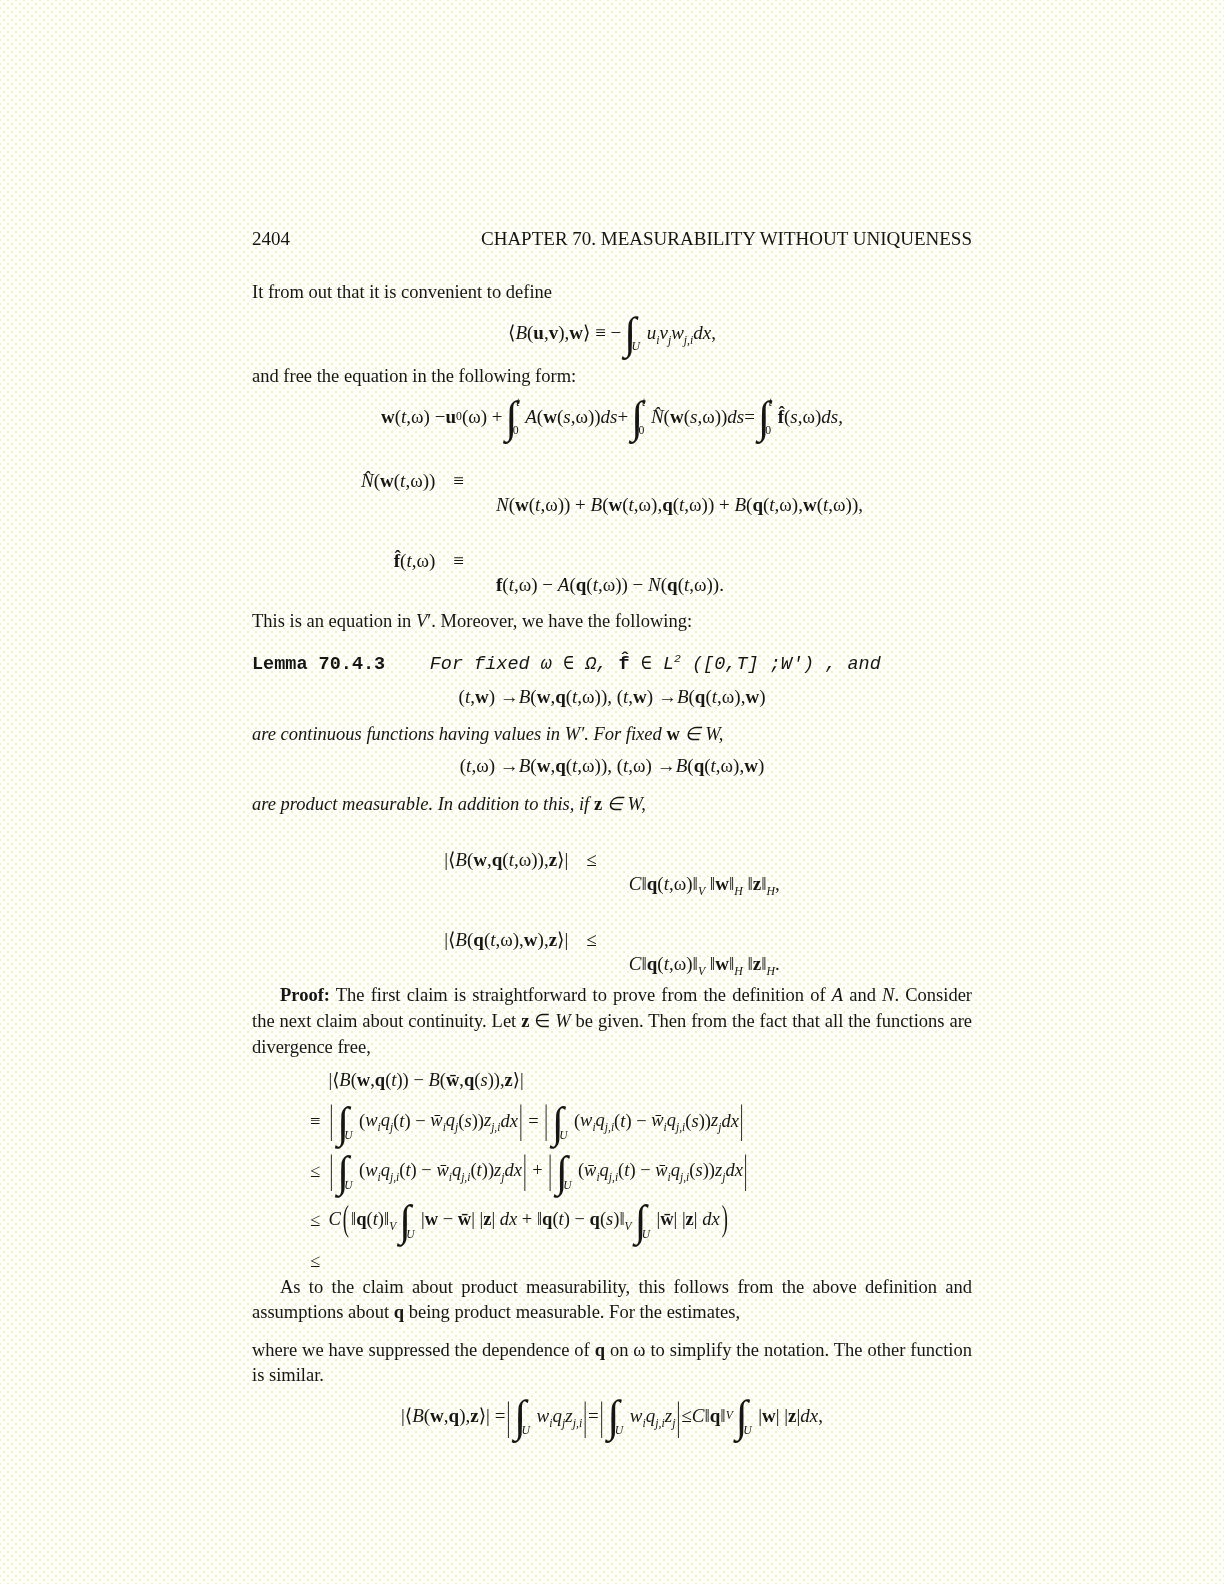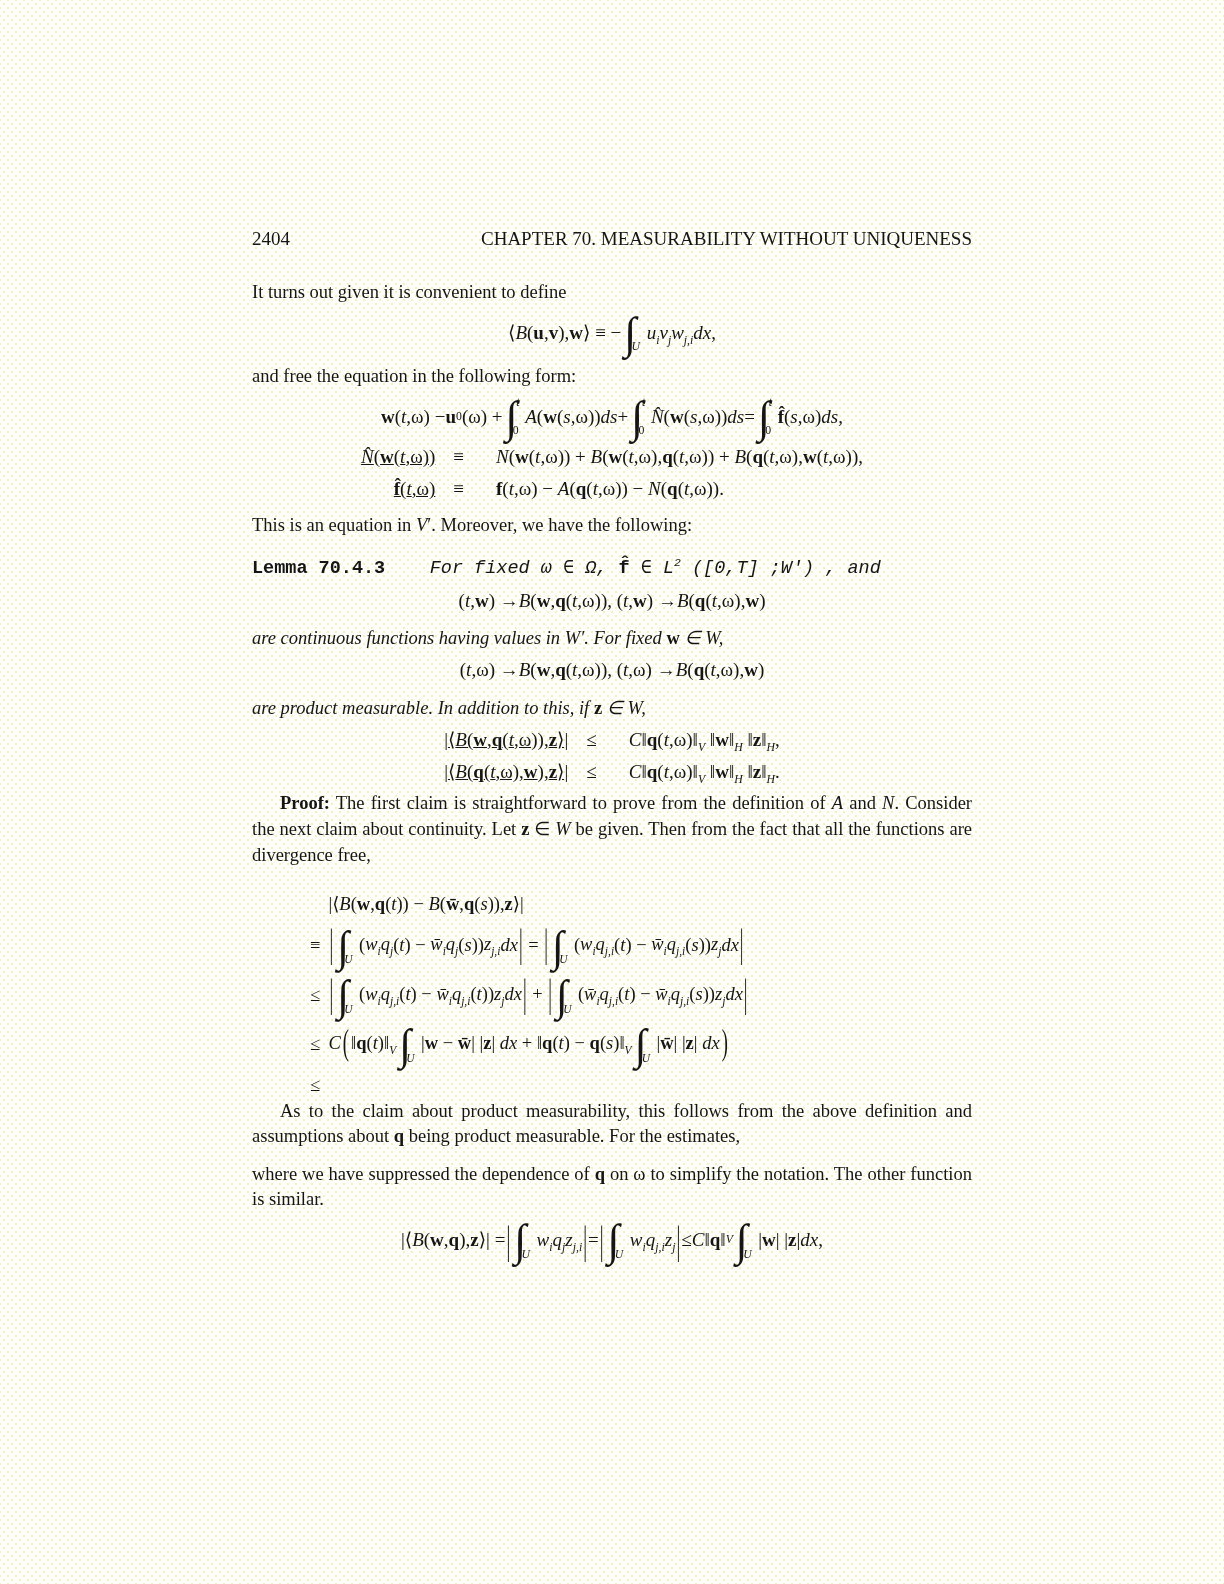--- a/index.html
+++ b/index.html
@@ -57,7 +57,7 @@
     <span>CHAPTER 70.  MEASURABILITY WITHOUT UNIQUENESS</span>
   </div>
 
-  <p class="para mt-p1">It turns out given it is convenient to define</p>
+  <p class="para mt-p1">It from out that it is convenient to define</p>
 
   <div class="eq">⟨<i>B</i>(<b>u</b>,<b>v</b>),<b>w</b>⟩ ≡ −<span class="igr">
         <span class="isym">∫</span>

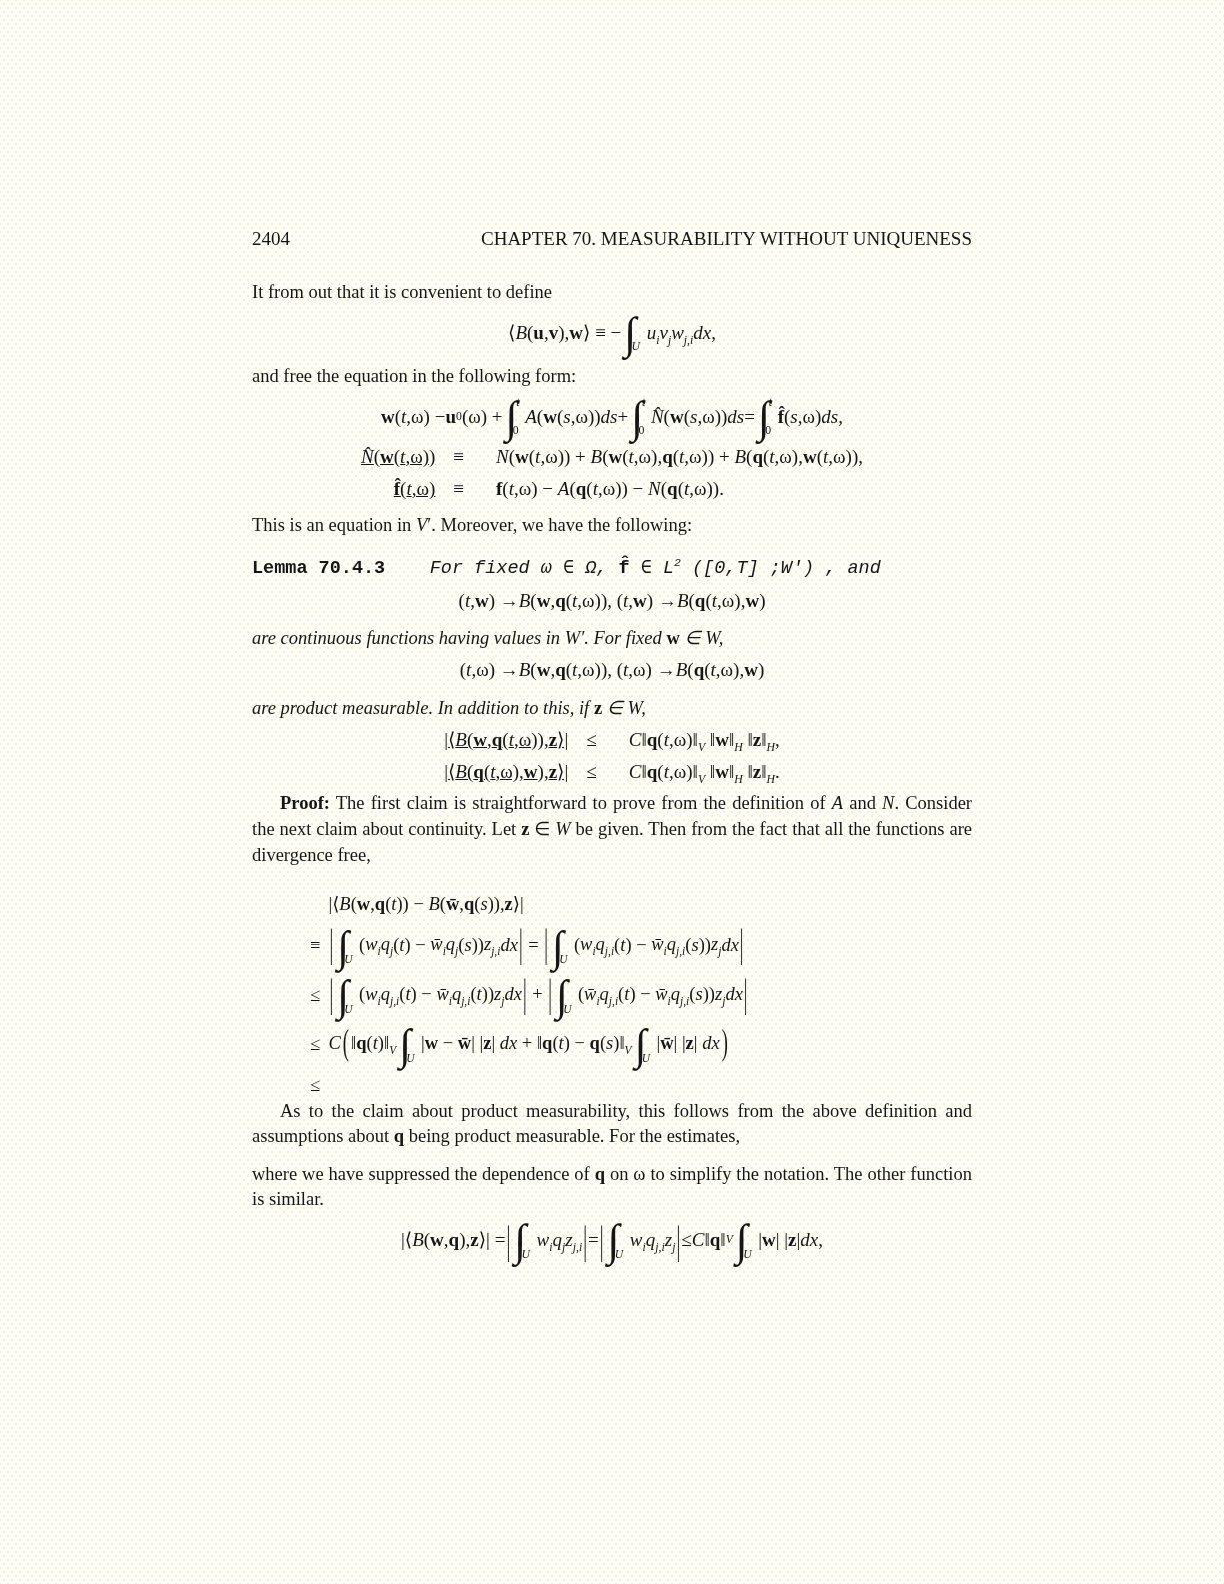--- a/index.html
+++ b/index.html
@@ -29,7 +29,7 @@
   
   .eq{display:flex;justify-content:center;align-items:center;font-size:19px;margin:6px 0;}
   .algn{display:grid;grid-template-columns:repeat(3,max-content);justify-content:center;align-items:center;column-gap:0;row-gap:6px;font-size:19px;margin:6px 0;}
-  .algn .lhs{justify-self:end;text-decoration:underline;}
+  .algn .lhs{justify-self:end;}
   .algn .rel{padding:0 18px;}
   .algn .rhs{justify-self:start;padding-left:14px;}
   .deriv{display:grid;grid-template-columns:max-content max-content;column-gap:18px;row-gap:8px;margin:24px 0 0 58px;align-items:center;font-size:18.5px;gap:8px;}

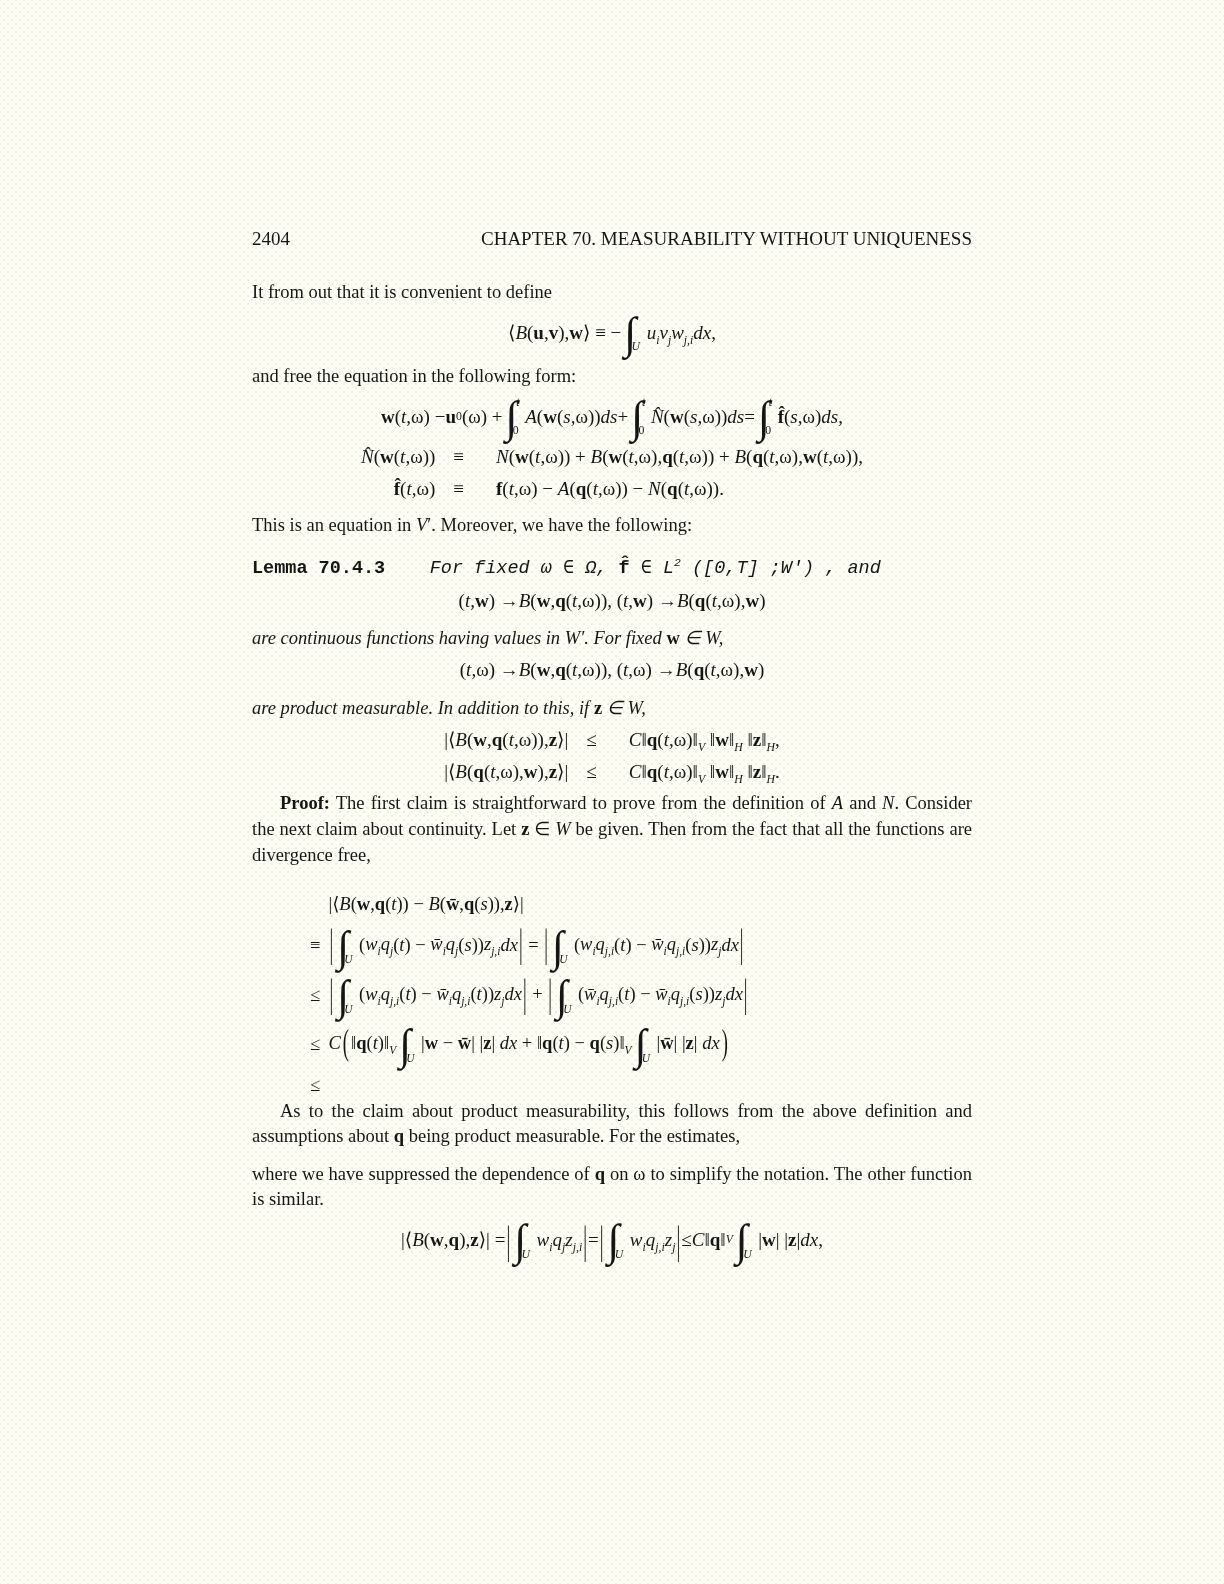--- a/index.html
+++ b/index.html
@@ -31,7 +31,7 @@
   .algn{display:grid;grid-template-columns:repeat(3,max-content);justify-content:center;align-items:center;column-gap:0;row-gap:6px;font-size:19px;margin:6px 0;}
   .algn .lhs{justify-self:end;}
   .algn .rel{padding:0 18px;}
-  .algn .rhs{justify-self:start;padding-left:14px;}
+  .algn .rhs{justify-self:start;padding-left:14px;margin-top:48px;}
   .deriv{display:grid;grid-template-columns:max-content max-content;column-gap:18px;row-gap:8px;margin:24px 0 0 58px;align-items:center;font-size:18.5px;gap:8px;}
   .deriv .rel{justify-self:start;}
   .lemma-line{margin-top:18px;font-family:Liberation Mono, monospace;}

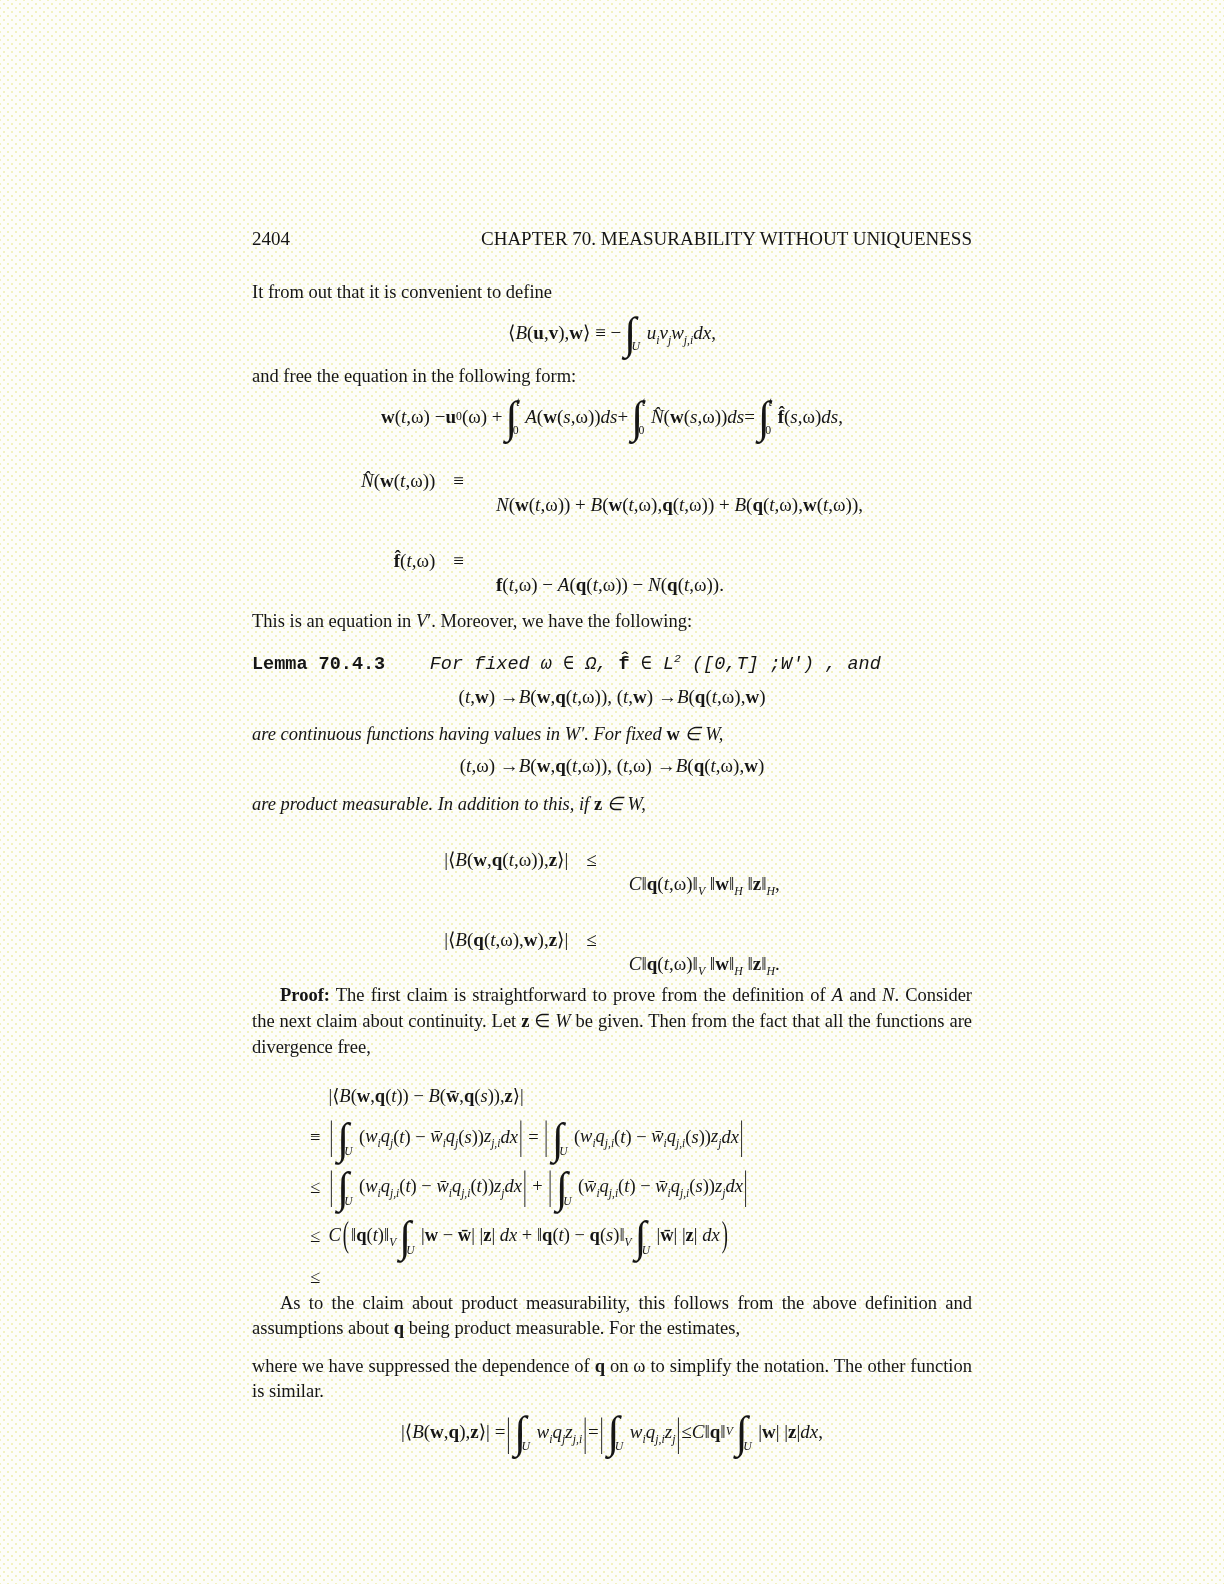--- a/index.html
+++ b/index.html
@@ -32,7 +32,7 @@
   .algn .lhs{justify-self:end;}
   .algn .rel{padding:0 18px;}
   .algn .rhs{justify-self:start;padding-left:14px;margin-top:48px;}
-  .deriv{display:grid;grid-template-columns:max-content max-content;column-gap:18px;row-gap:8px;margin:24px 0 0 58px;align-items:center;font-size:18.5px;gap:8px;}
+  .deriv{display:grid;grid-template-columns:max-content max-content;column-gap:18px;row-gap:8px;margin:8px 0 0 58px;align-items:center;font-size:18.5px;gap:8px;}
   .deriv .rel{justify-self:start;}
   .lemma-line{margin-top:18px;font-family:Liberation Mono, monospace;}
   .lemma-label{font-weight:bold;}

